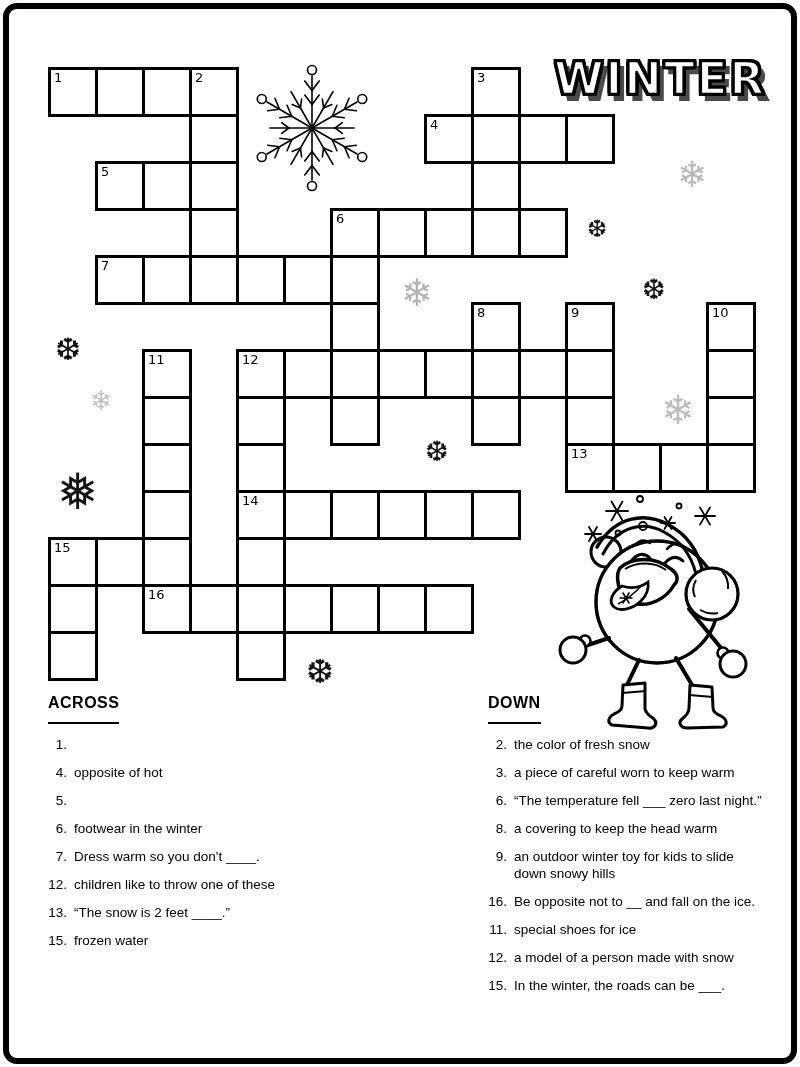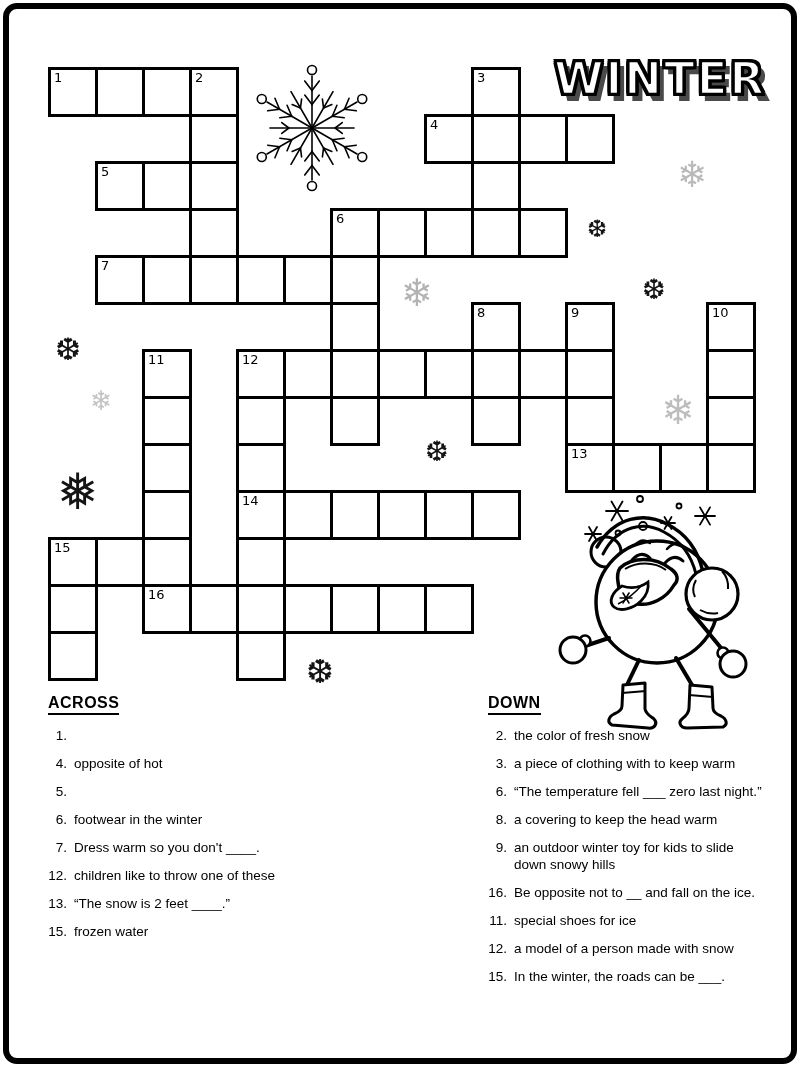--- a/index.html
+++ b/index.html
@@ -57,7 +57,7 @@
   .clues-head {
     display:inline-block;
     font-weight:bold; font-size:16px; letter-spacing:0.5px;
-    border-bottom:2.5px solid #000; padding-bottom:1px;
+    border-bottom:2.5px solid #000; padding-bottom:10px;
     margin:0 0 12px 8px;
   }
   .clue { display:flex; margin-bottom:11px; line-height:17px; }

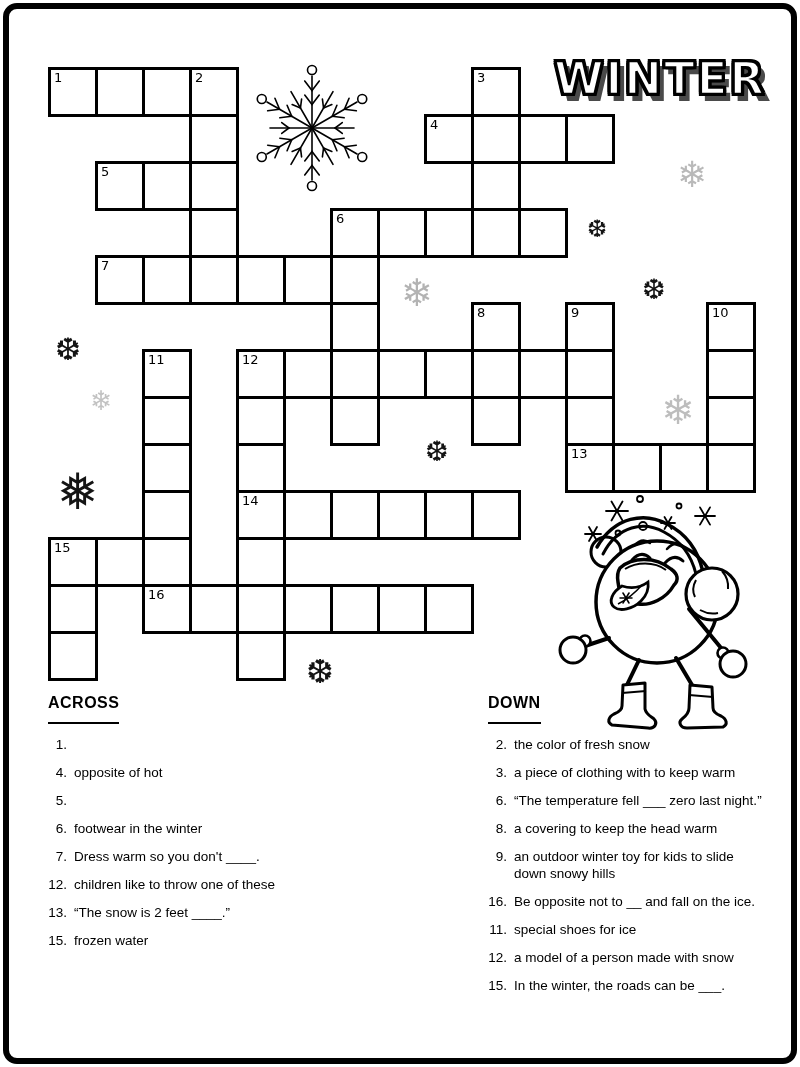--- a/index.html
+++ b/index.html
@@ -388,7 +388,7 @@
       </div>
       <div class="clue">
         <div class="clue-num">3.</div>
-        <div class="clue-text">a piece of clothing with to keep warm</div>
+        <div class="clue-text">a piece of careful worn to keep warm</div>
       </div>
       <div class="clue">
         <div class="clue-num">6.</div>

